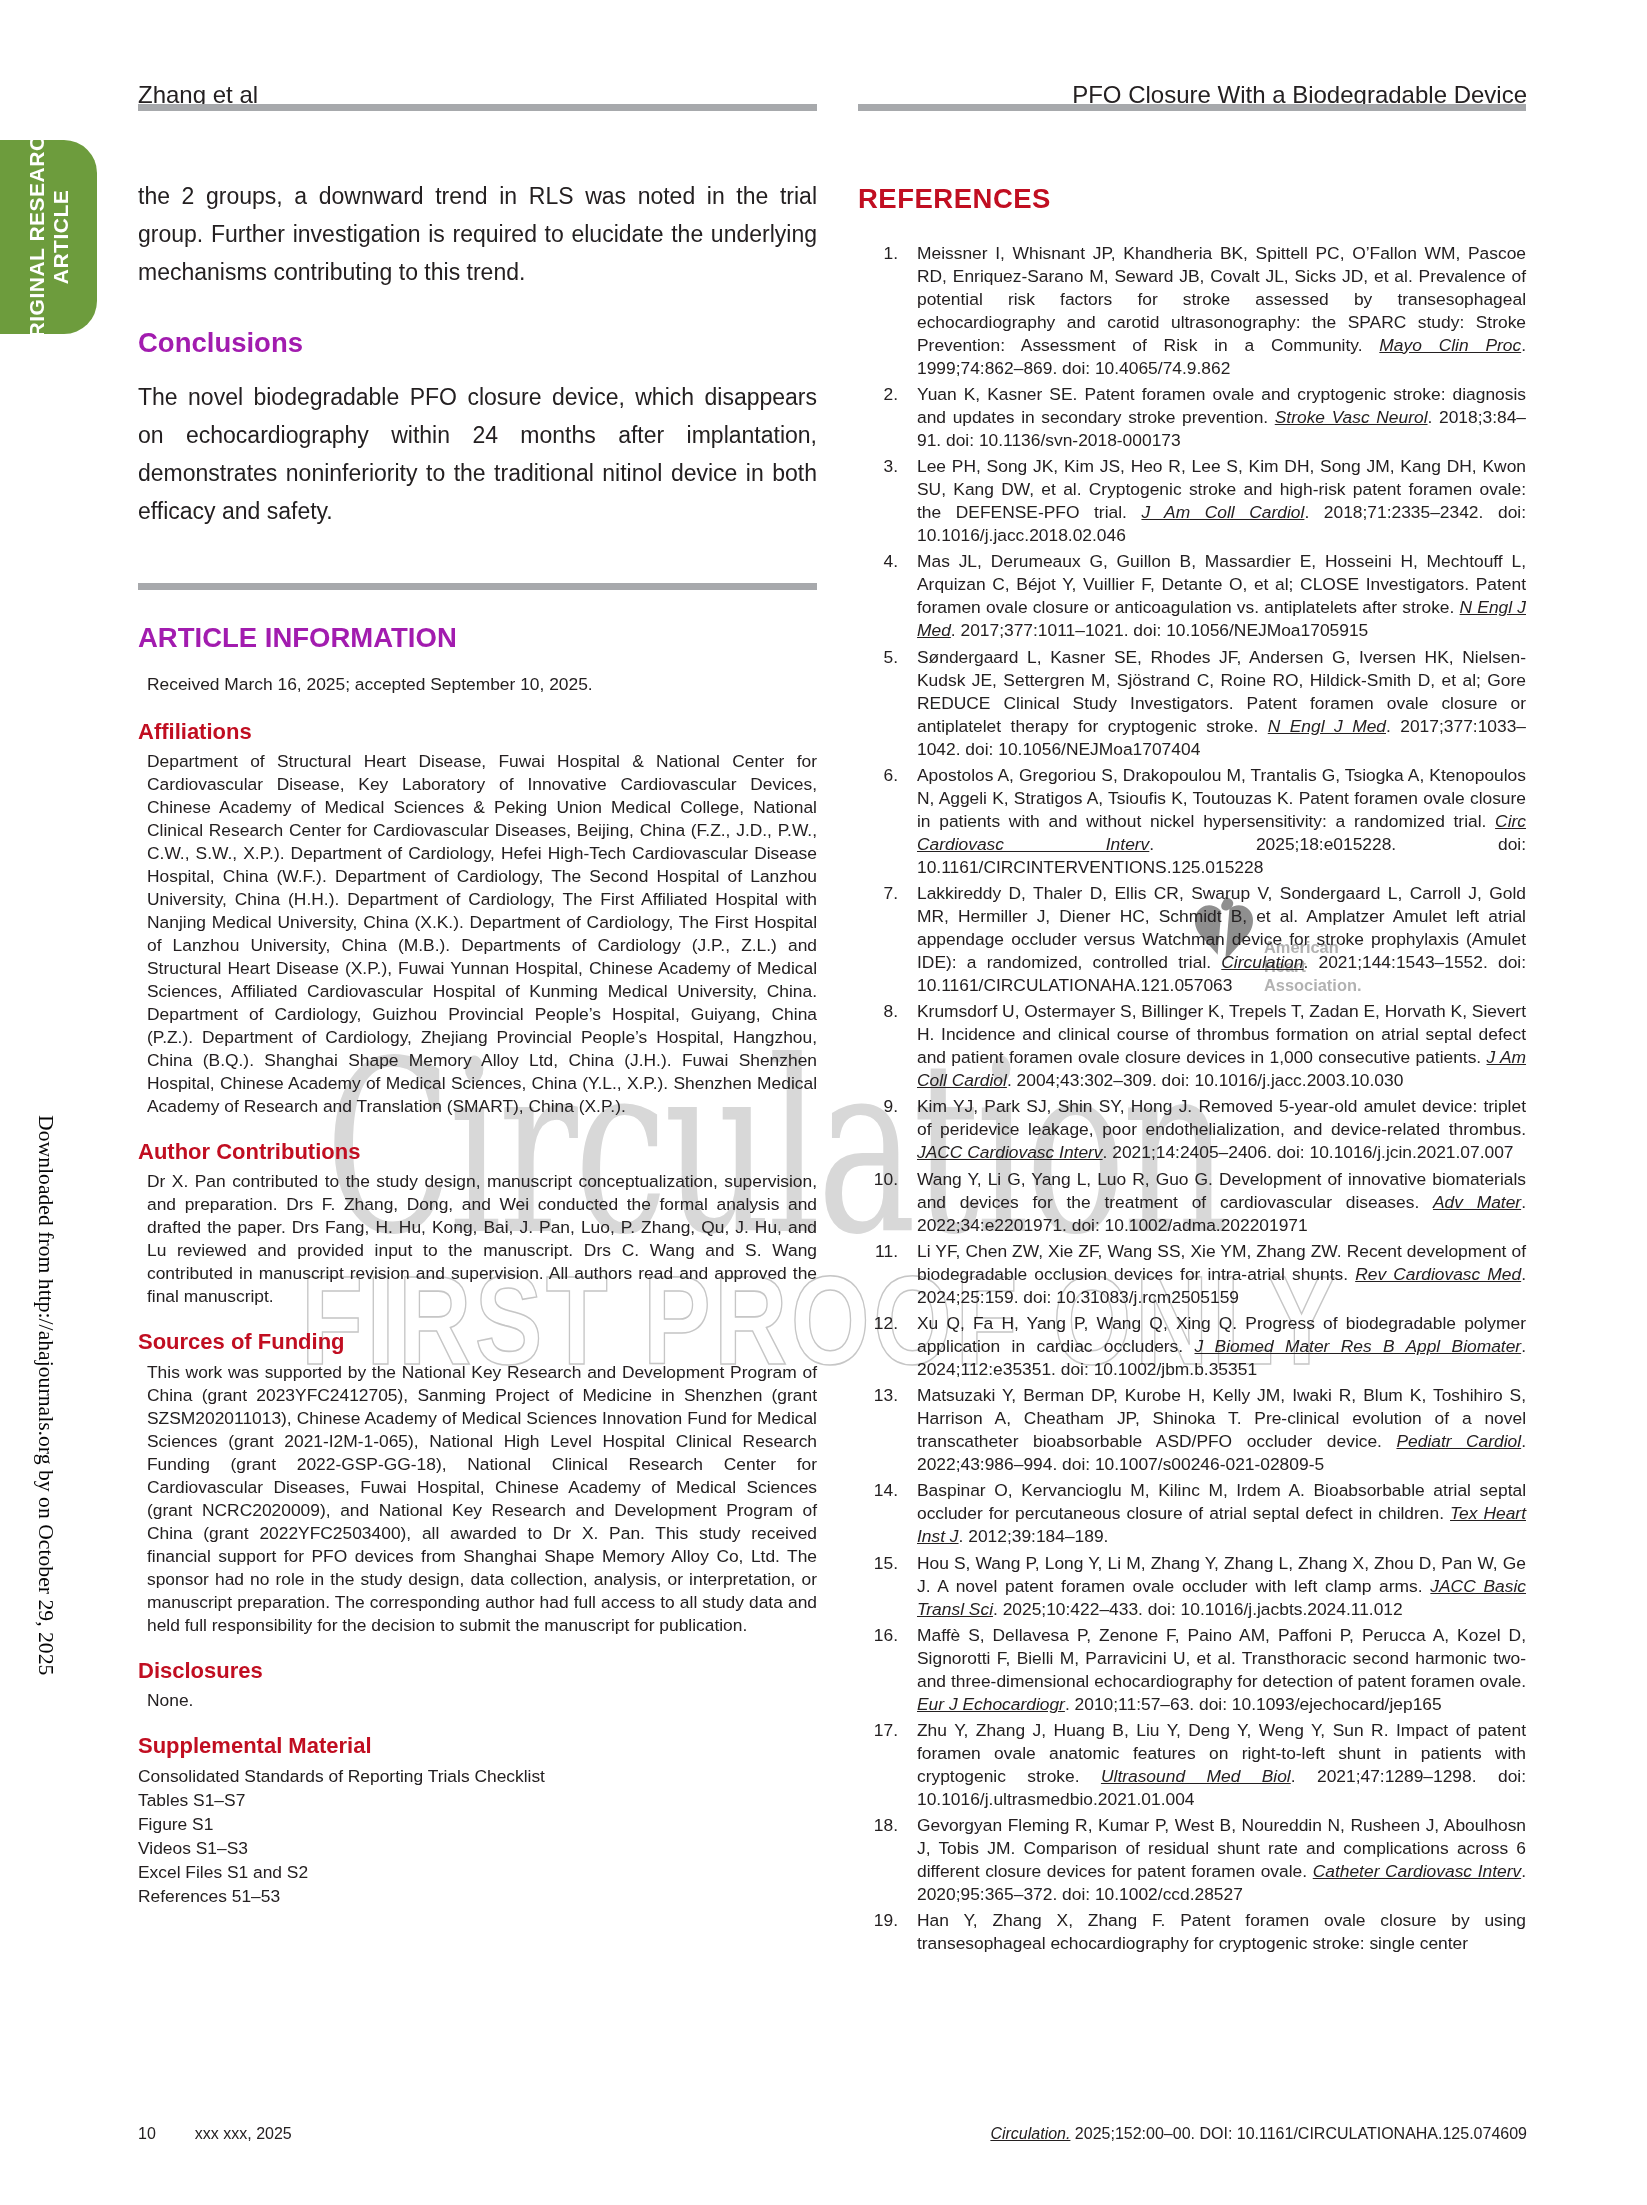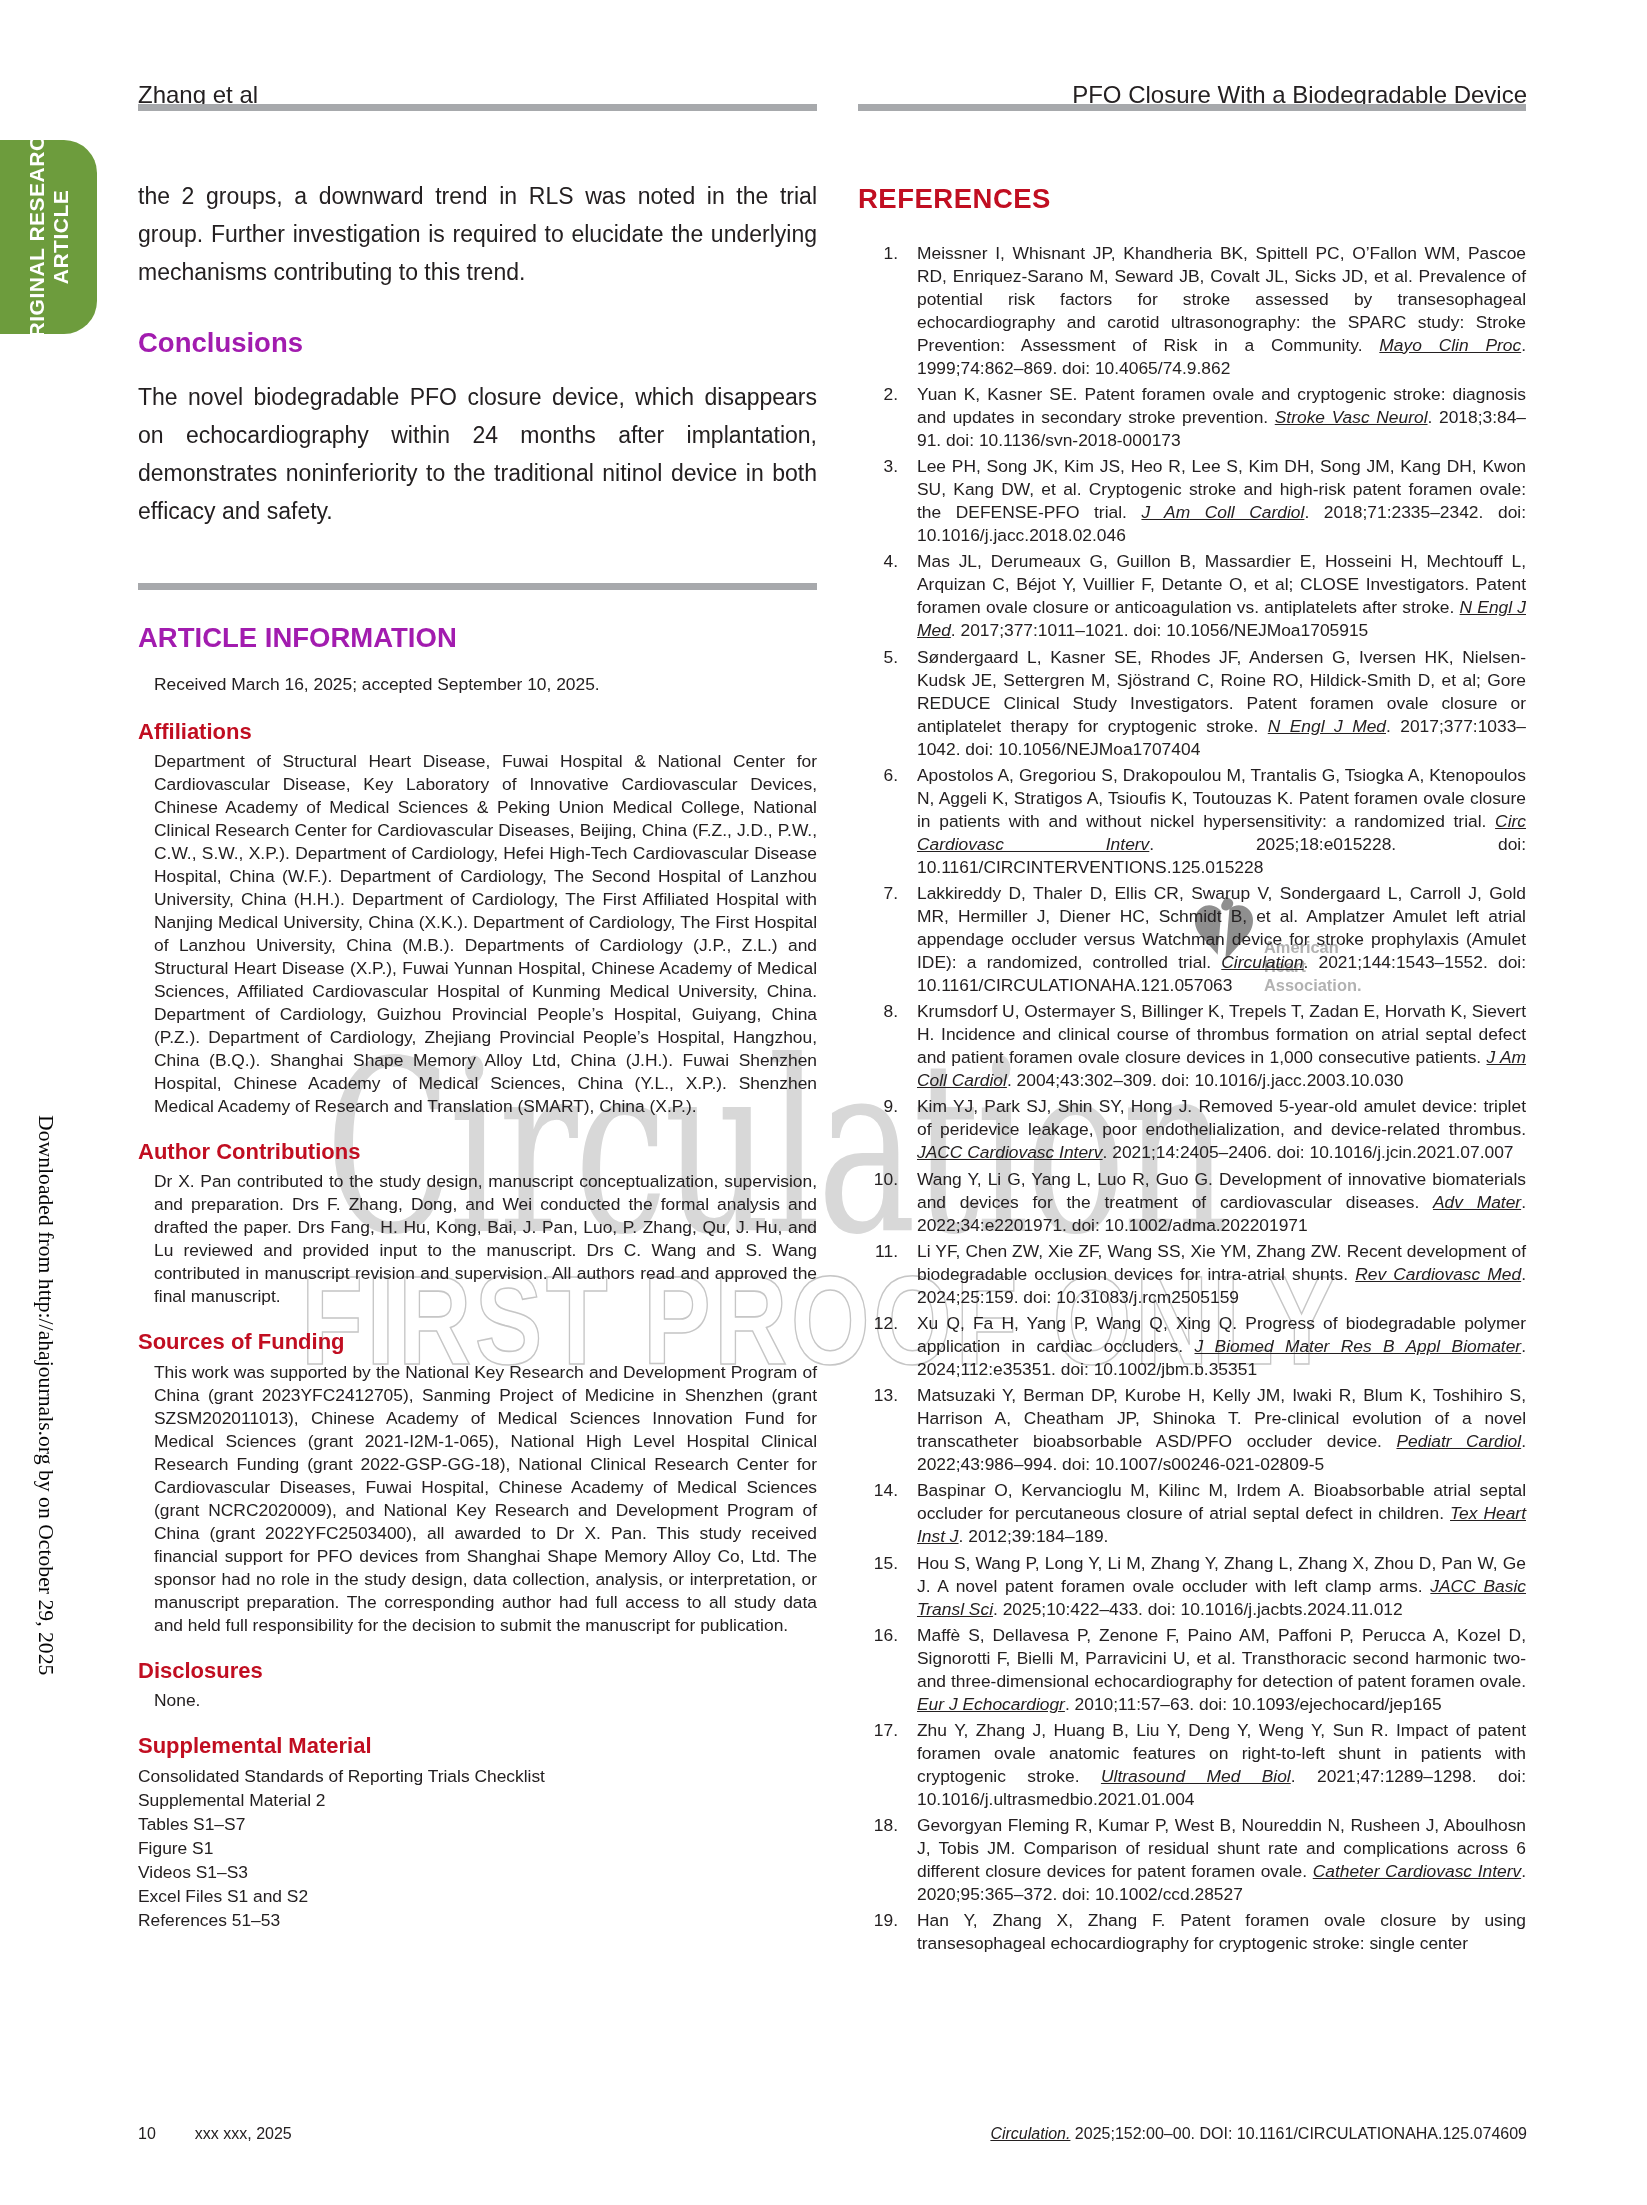--- a/index.html
+++ b/index.html
@@ -66,7 +66,7 @@
   .col.right{left:858px;width:668px;}
 
   .text-lg{font-size:23px;line-height:38px;text-align:justify;margin:0 0 37px 0;}
-  .text-sm{font-size:17.4px;line-height:23px;text-align:justify;margin:0 0 22px 16px;}
+  .text-sm{font-size:17.4px;line-height:23px;text-align:justify;margin:0 0 22px 9px;}
   .h-major{color:#a21caf;font-weight:bold;font-size:27.5px;line-height:30px;margin:0 0 20px 0;}
   .h-minor{color:#c10e21;font-weight:bold;font-size:22px;line-height:24px;margin:0 0 6.3px 0;}
   .section-rule{width:100%;height:6.9px;background:#a7a9ac;border:none;margin:0 0 33px 0;}

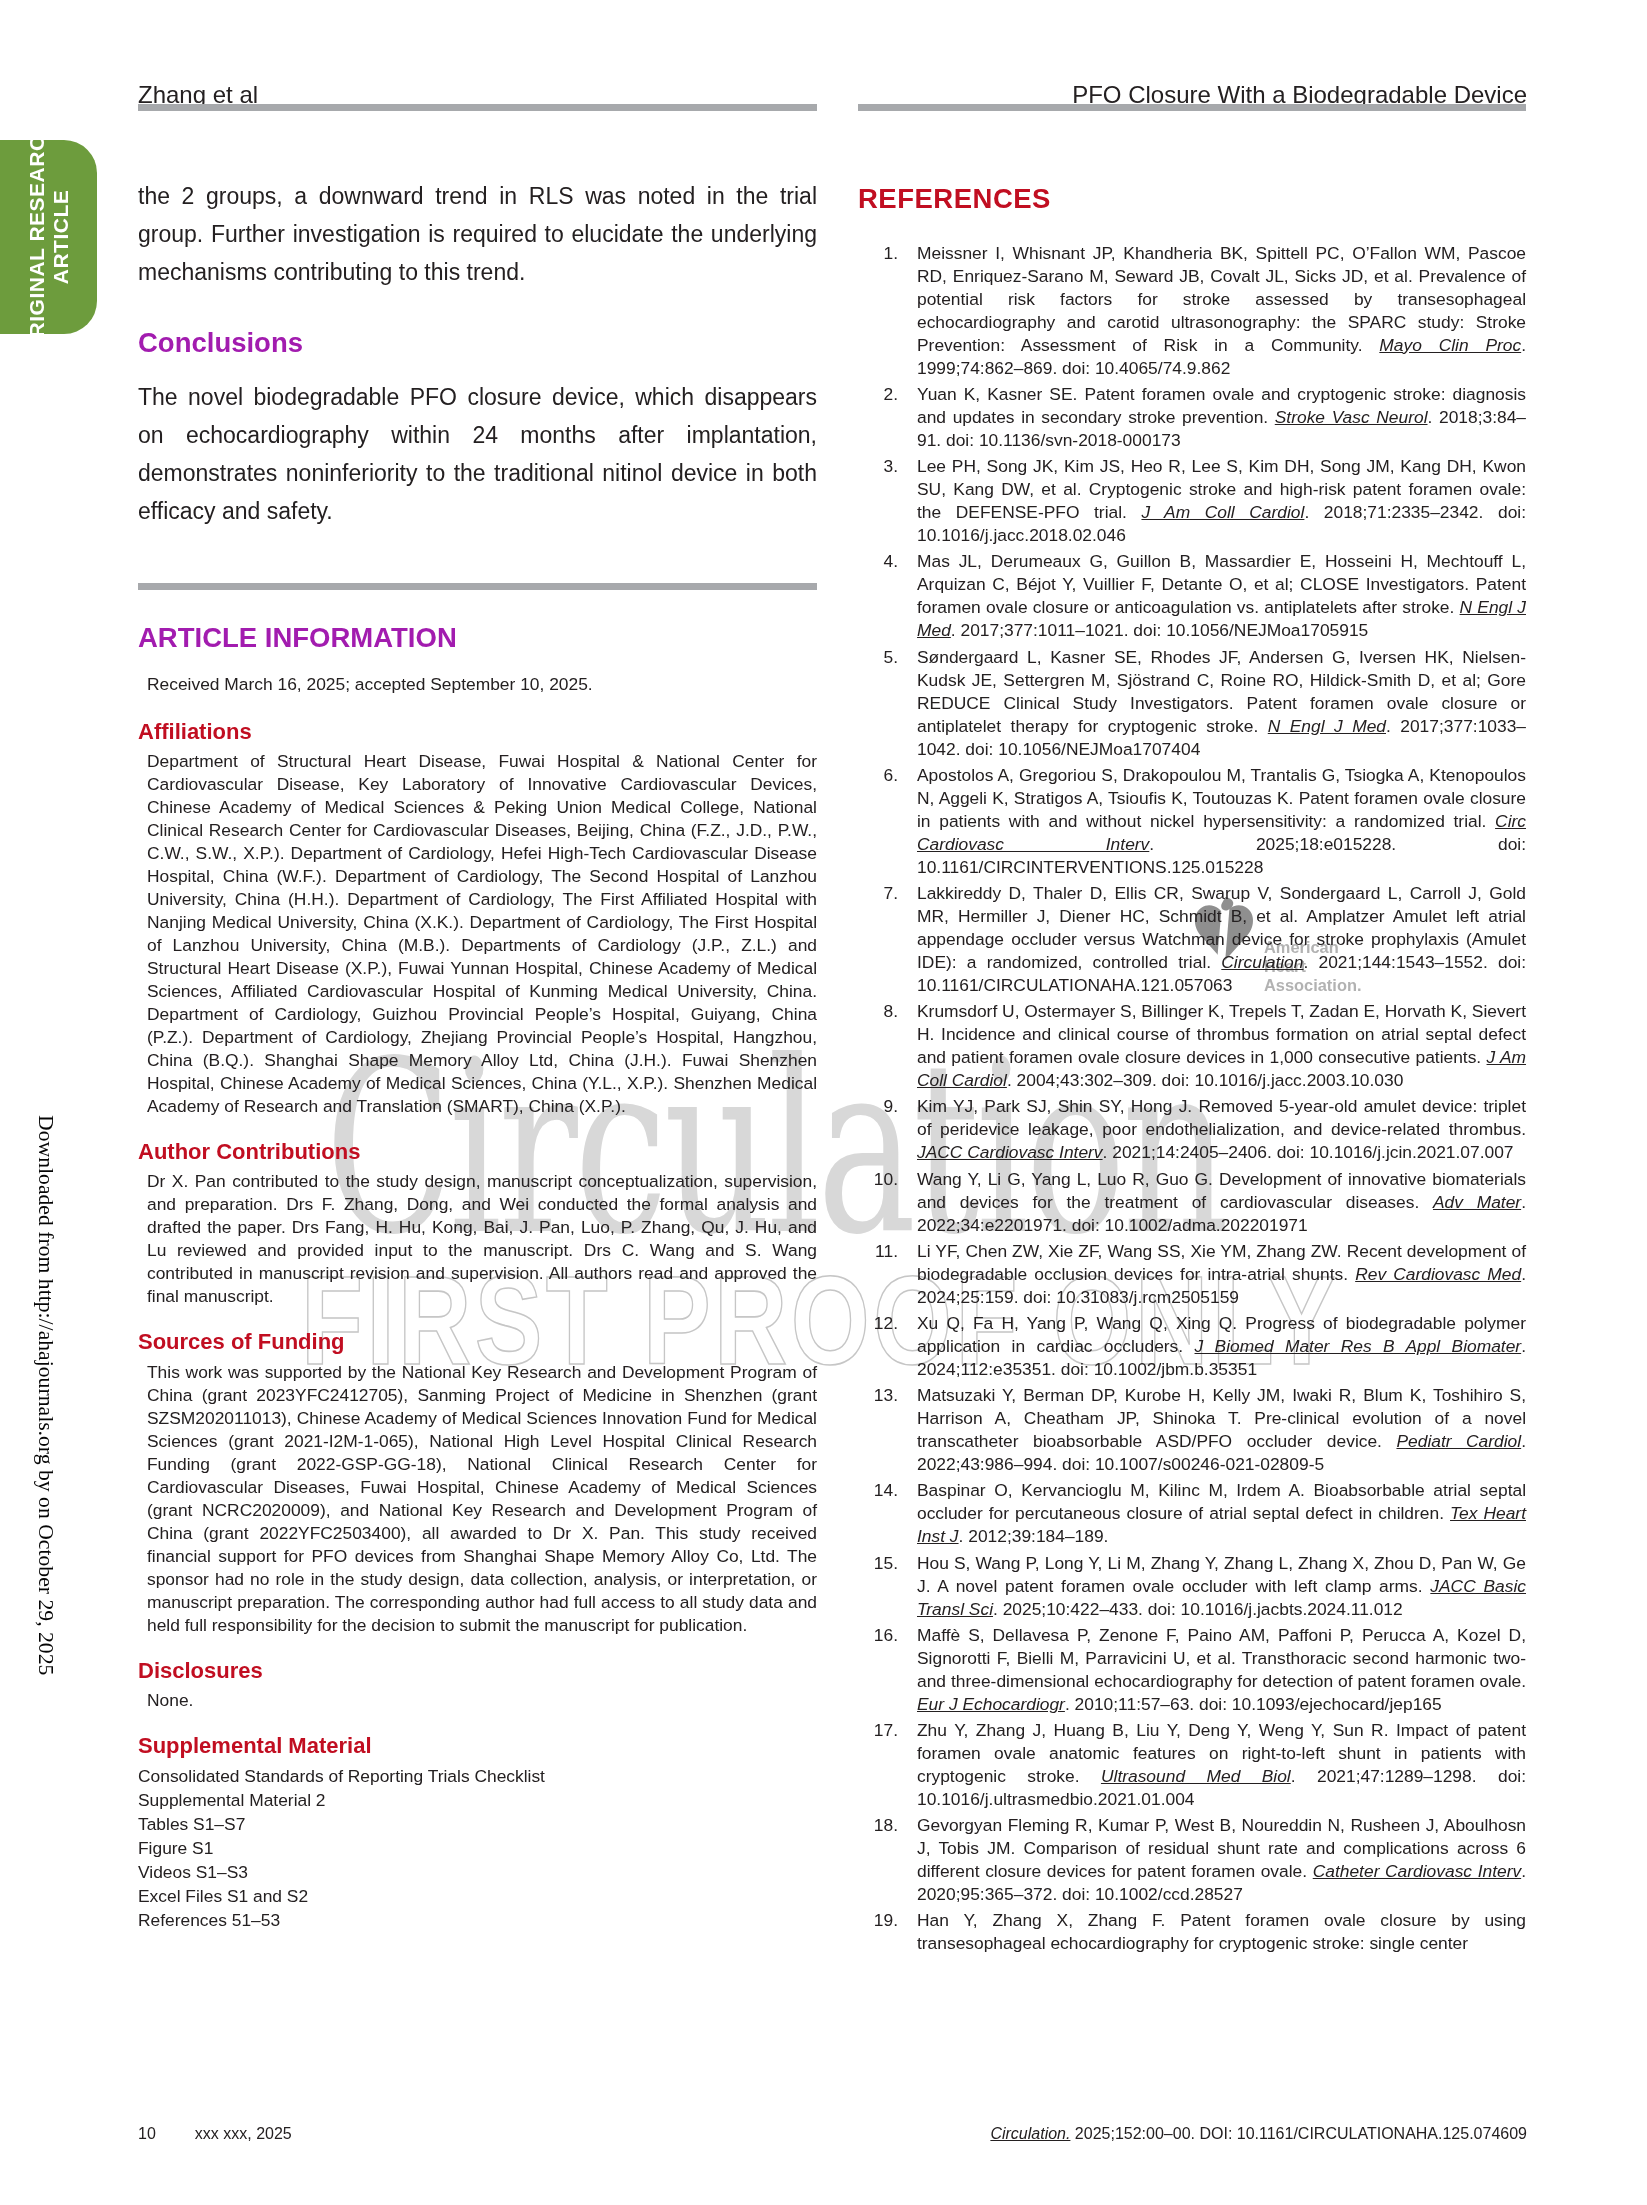--- a/index.html
+++ b/index.html
@@ -156,7 +156,6 @@
     <h3 class="h-minor">Supplemental Material</h3>
     <div id="supp-list">
         <div class="supp-line">Consolidated Standards of Reporting Trials Checklist</div>
-        <div class="supp-line">Supplemental Material 2</div>
         <div class="supp-line">Tables S1–S7</div>
         <div class="supp-line">Figure S1</div>
         <div class="supp-line">Videos S1–S3</div>

